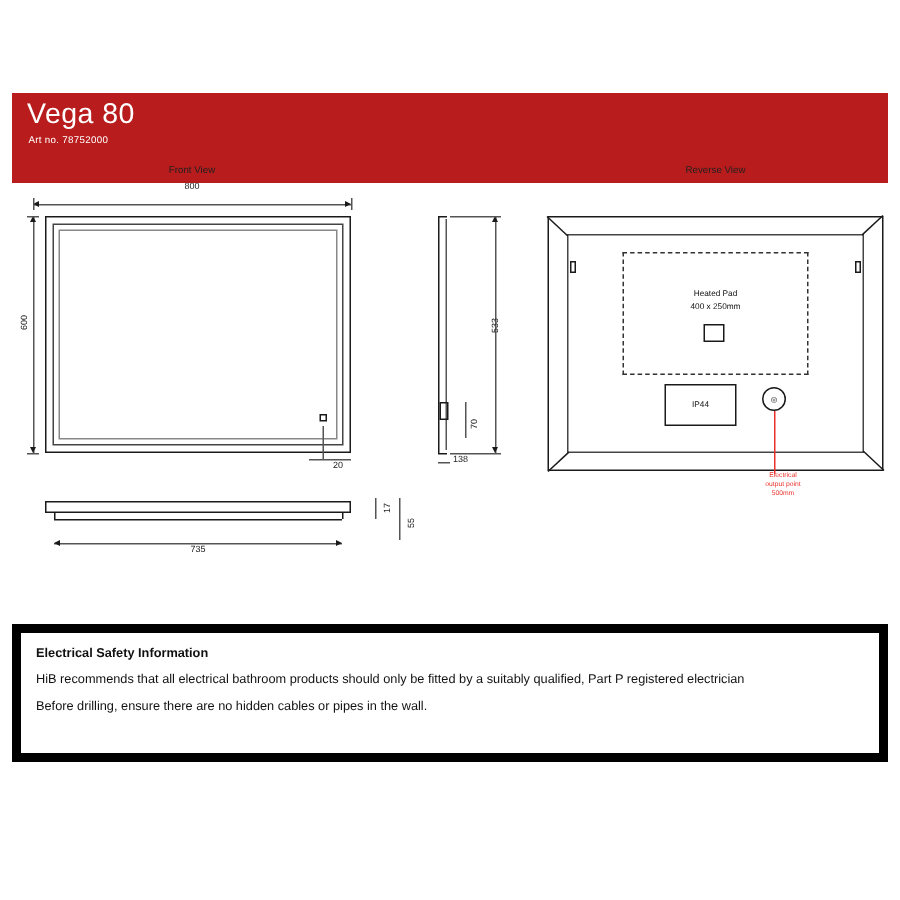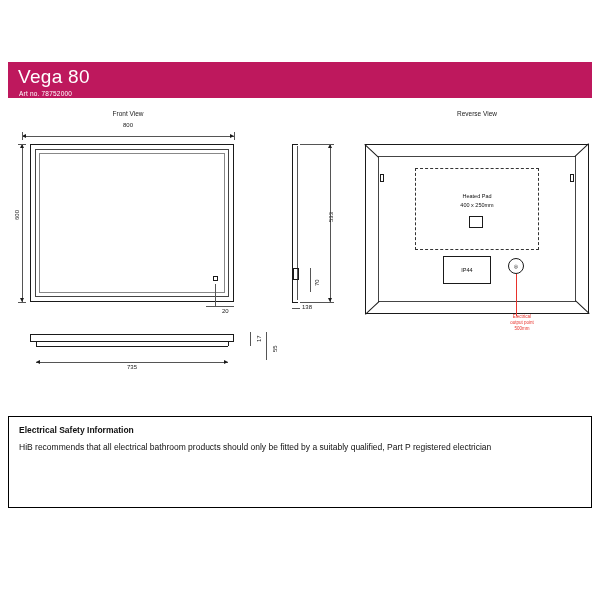--- a/index.html
+++ b/index.html
@@ -22,8 +22,8 @@
     left: 8px;
     top: 62px;
     width: 584px;
-    height: 36px;
-    background: #be185d;
+    height: 60px;
+    background: #b91c1c;
     color: #ffffff;
   }
   .header .title {

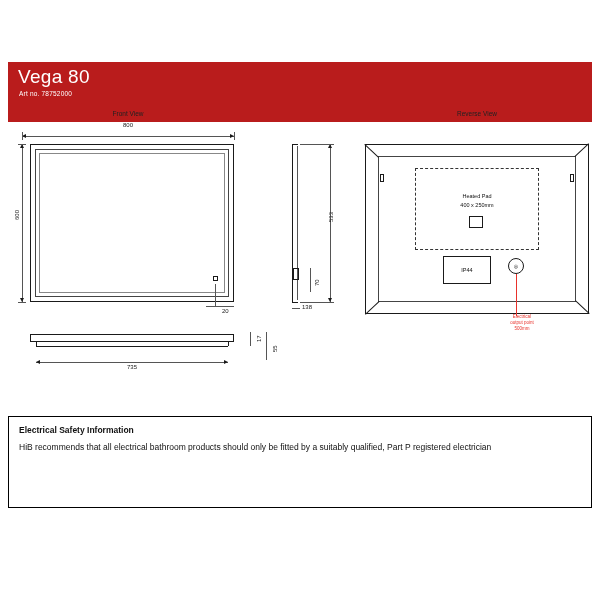--- a/index.html
+++ b/index.html
@@ -163,7 +163,7 @@
     top: 416px;
     width: 584px;
     height: 92px;
-    border: 1px solid #000000;
+    border: 6px solid #000000;
     box-sizing: border-box;
     padding: 8px 10px 0 10px;
   }

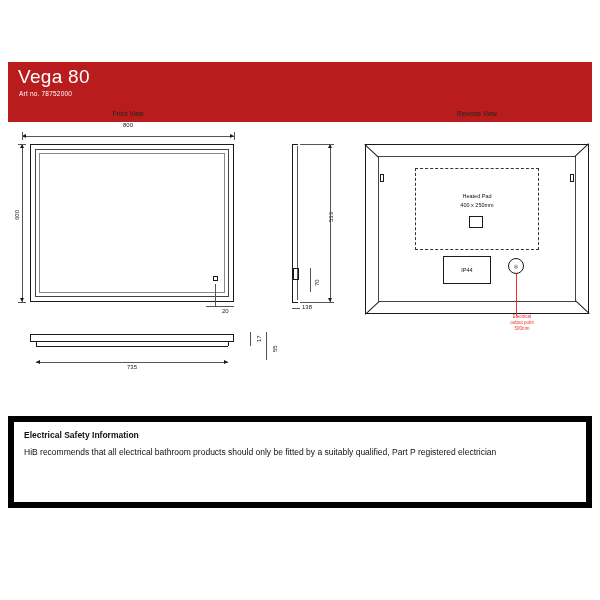--- a/index.html
+++ b/index.html
@@ -281,6 +281,7 @@
 <div class="safety">
   <h3>Electrical Safety Information</h3>
   <p>HiB recommends that all electrical bathroom products should only be fitted by a suitably qualified, Part P registered electrician</p>
+  <p>Before drilling, ensure there are no hidden cables or pipes in the wall.</p>
 </div>
 
 </body></html>

